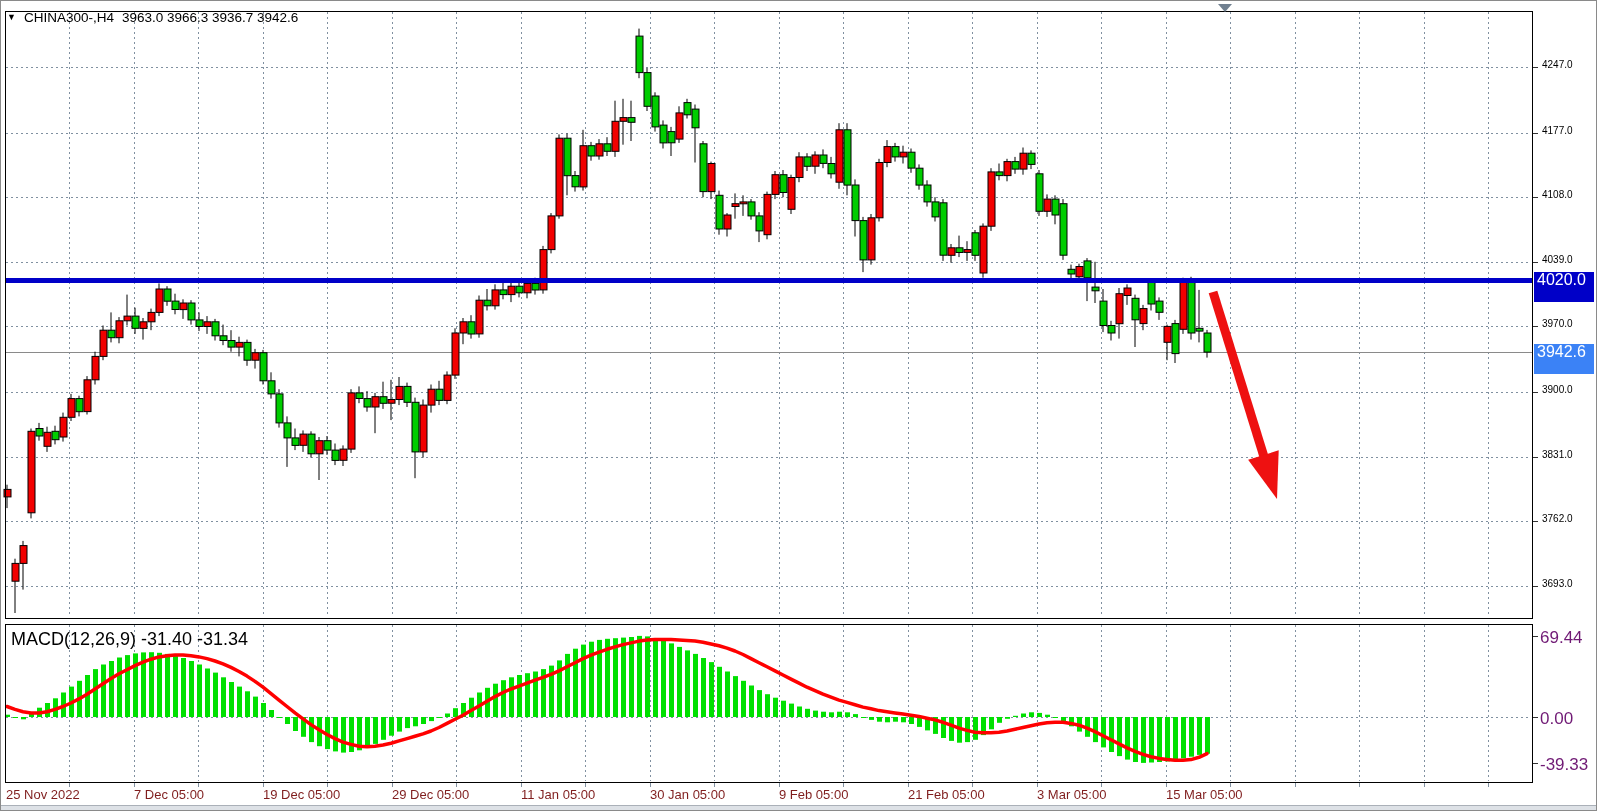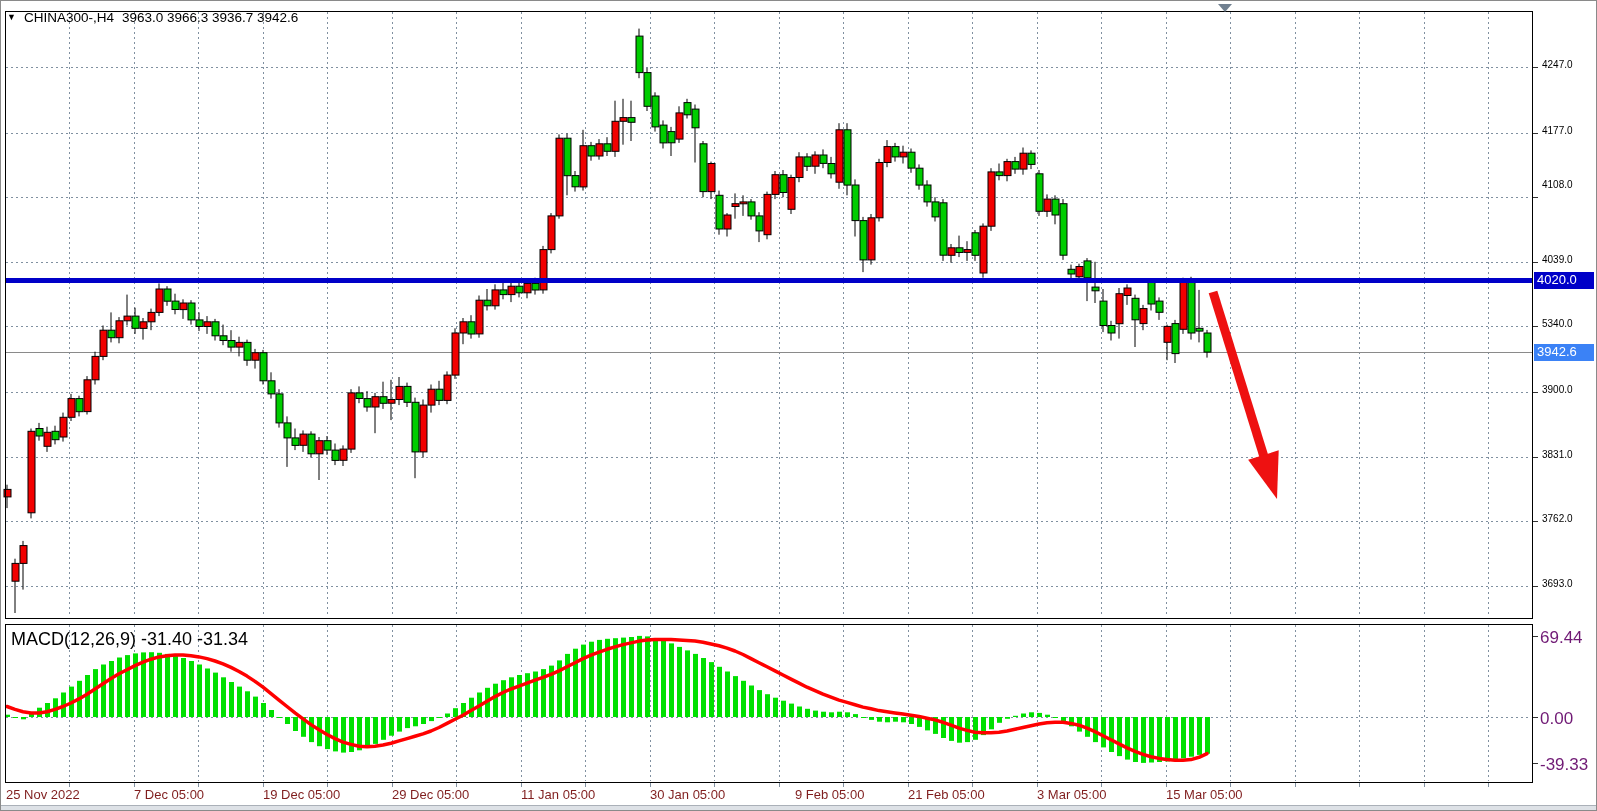--- a/index.html
+++ b/index.html
@@ -597,7 +597,7 @@
   <div id="price-axis">
       <div class="ptick" style="left: 1541px; top: 58px;">4247.0</div>
       <div class="ptick" style="left: 1541px; top: 124px;">4177.0</div>
-      <div class="ptick" style="left: 1541px; top: 178px;">4108.0</div>
+      <div class="ptick" style="left: 1541px; top: 188px;">4108.0</div>
       <div class="ptick" style="left: 1541px; top: 253px;">4039.0</div>
       <div class="ptick" style="left: 1541px; top: 317px;">5340.0</div>
       <div class="ptick" style="left: 1541px; top: 383px;">3900.0</div>

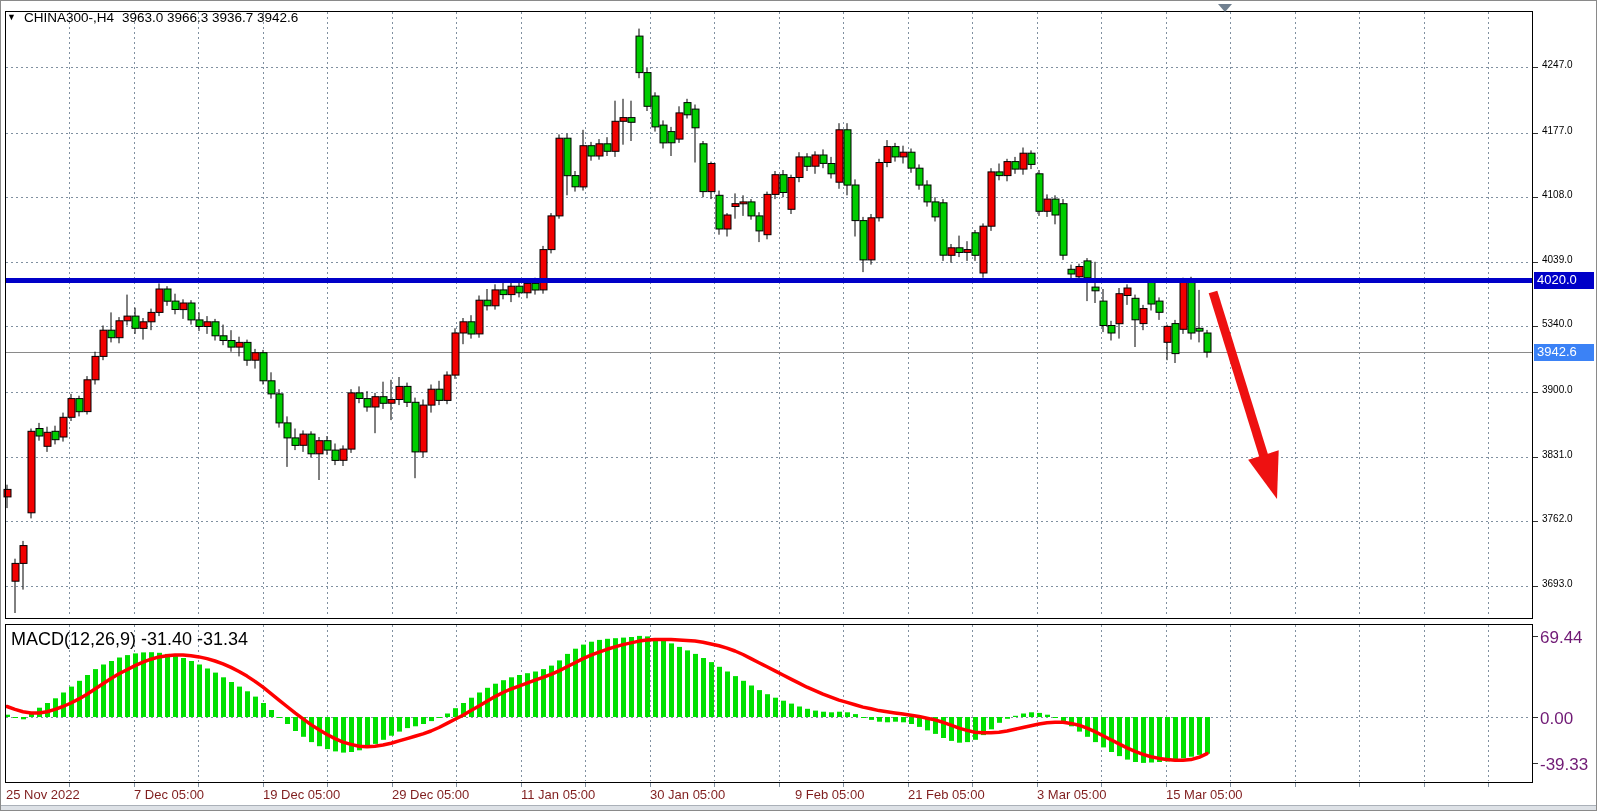--- a/index.html
+++ b/index.html
@@ -14,8 +14,8 @@
   .ptick{position:absolute;left:1541px;font-size:10px;color:#000;}
   .mtick{position:absolute;left:1539px;font-size:17px;color:#701a75;}
   .ttick{position:absolute;top:786px;font-size:13px;color:#7f1d1d;}
-  .tag{position:absolute;left:1533px;width:57px;height:17px;line-height:16px;
-       color:#fff;font-size:13px;padding-left:3px;}
+  .tag{position:absolute;left:1533px;width:57px;height:30px;line-height:16px;
+       color:#fff;font-size:16px;padding-left:3px;}
   #bottom-strip{position:absolute;left:0;top:804px;width:1597px;height:7px;
        background:#dde1e6;border-top:1px solid #aab0b8;}
 </style>

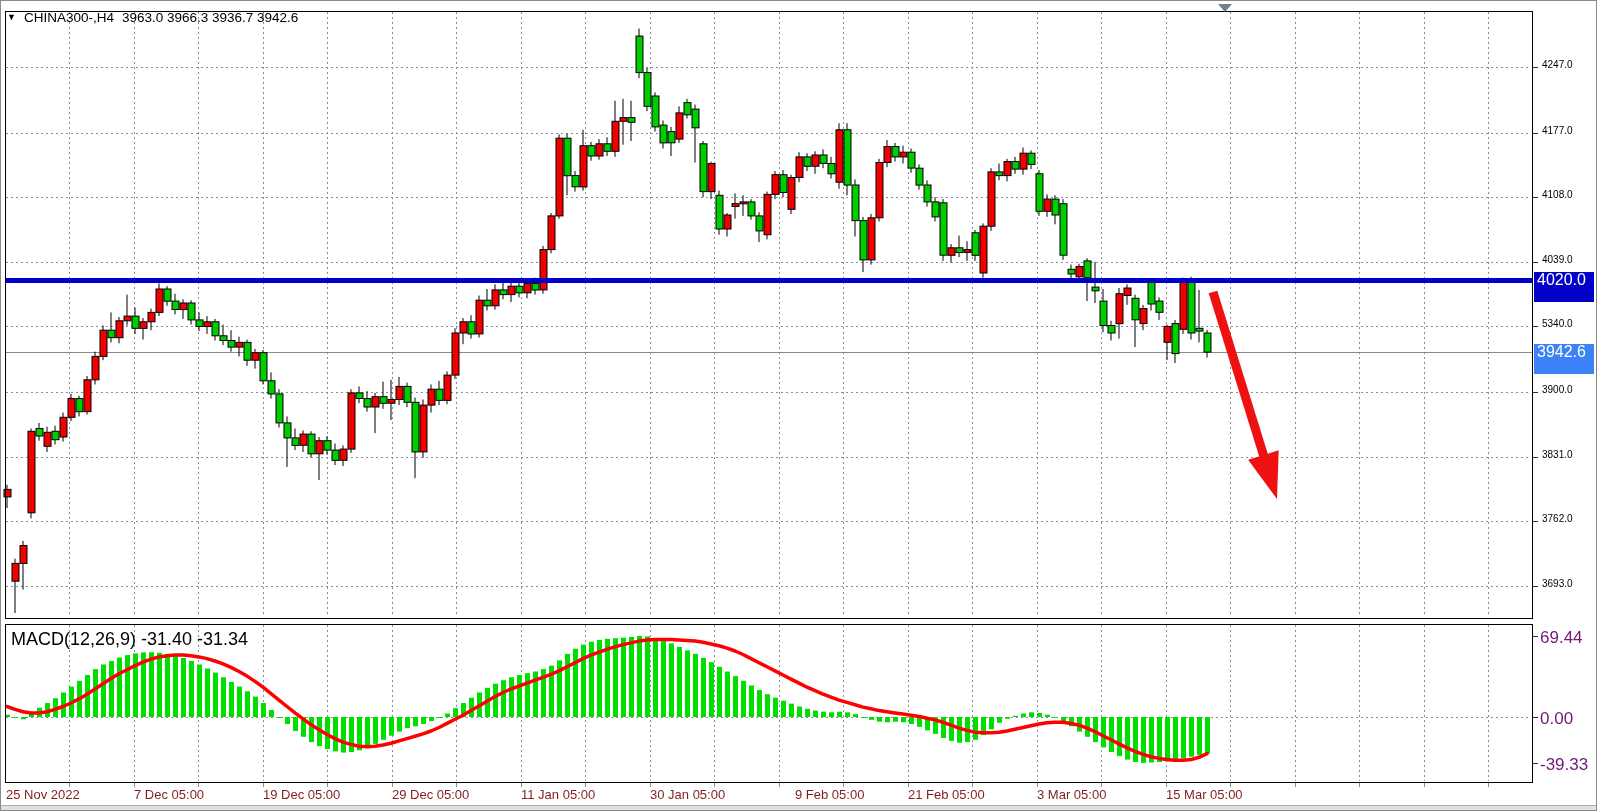--- a/index.html
+++ b/index.html
@@ -599,7 +599,7 @@
       <div class="ptick" style="left: 1541px; top: 124px;">4177.0</div>
       <div class="ptick" style="left: 1541px; top: 188px;">4108.0</div>
       <div class="ptick" style="left: 1541px; top: 253px;">4039.0</div>
-      <div class="ptick" style="left: 1541px; top: 317px;">5340.0</div>
+      <div class="ptick" style="left: 1541px; top: 317px;">3970.0</div>
       <div class="ptick" style="left: 1541px; top: 383px;">3900.0</div>
       <div class="ptick" style="left: 1541px; top: 448px;">3831.0</div>
       <div class="ptick" style="left: 1541px; top: 512px;">3762.0</div>

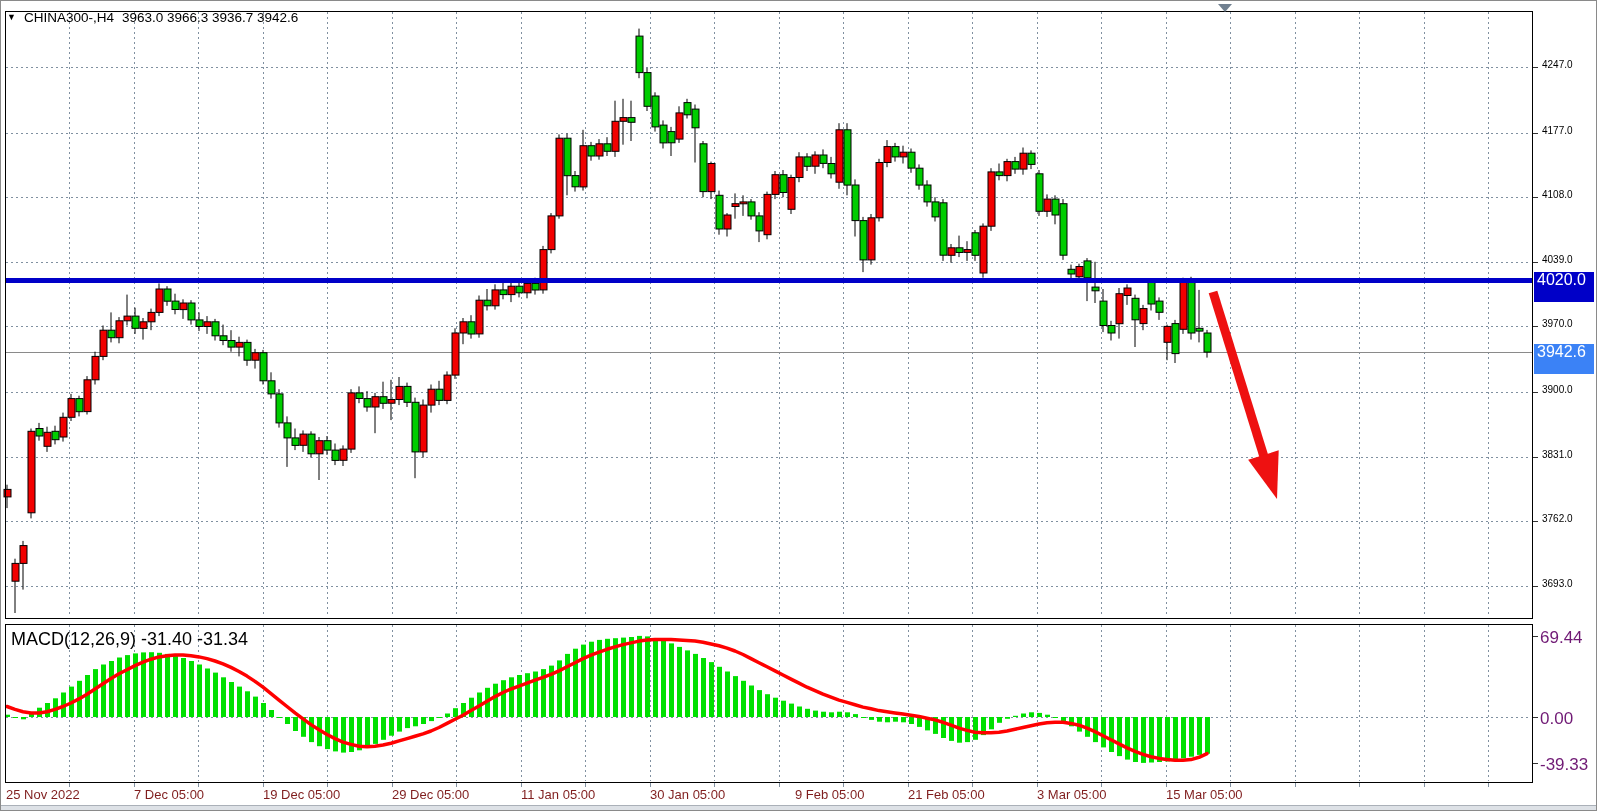--- a/index.html
+++ b/index.html
@@ -617,7 +617,7 @@
       <div class="ttick" style="left: 391px;">29 Dec 05:00</div>
       <div class="ttick" style="left: 520px;">11 Jan 05:00</div>
       <div class="ttick" style="left: 649px;">30 Jan 05:00</div>
-      <div class="ttick" style="left: 778px; margin-left: 16px;">9 Feb 05:00</div>
+      <div class="ttick" style="left: 778px;">9 Feb 05:00</div>
       <div class="ttick" style="left: 907px;">21 Feb 05:00</div>
       <div class="ttick" style="left: 1036px;">3 Mar 05:00</div>
       <div class="ttick" style="left: 1165px;">15 Mar 05:00</div>

